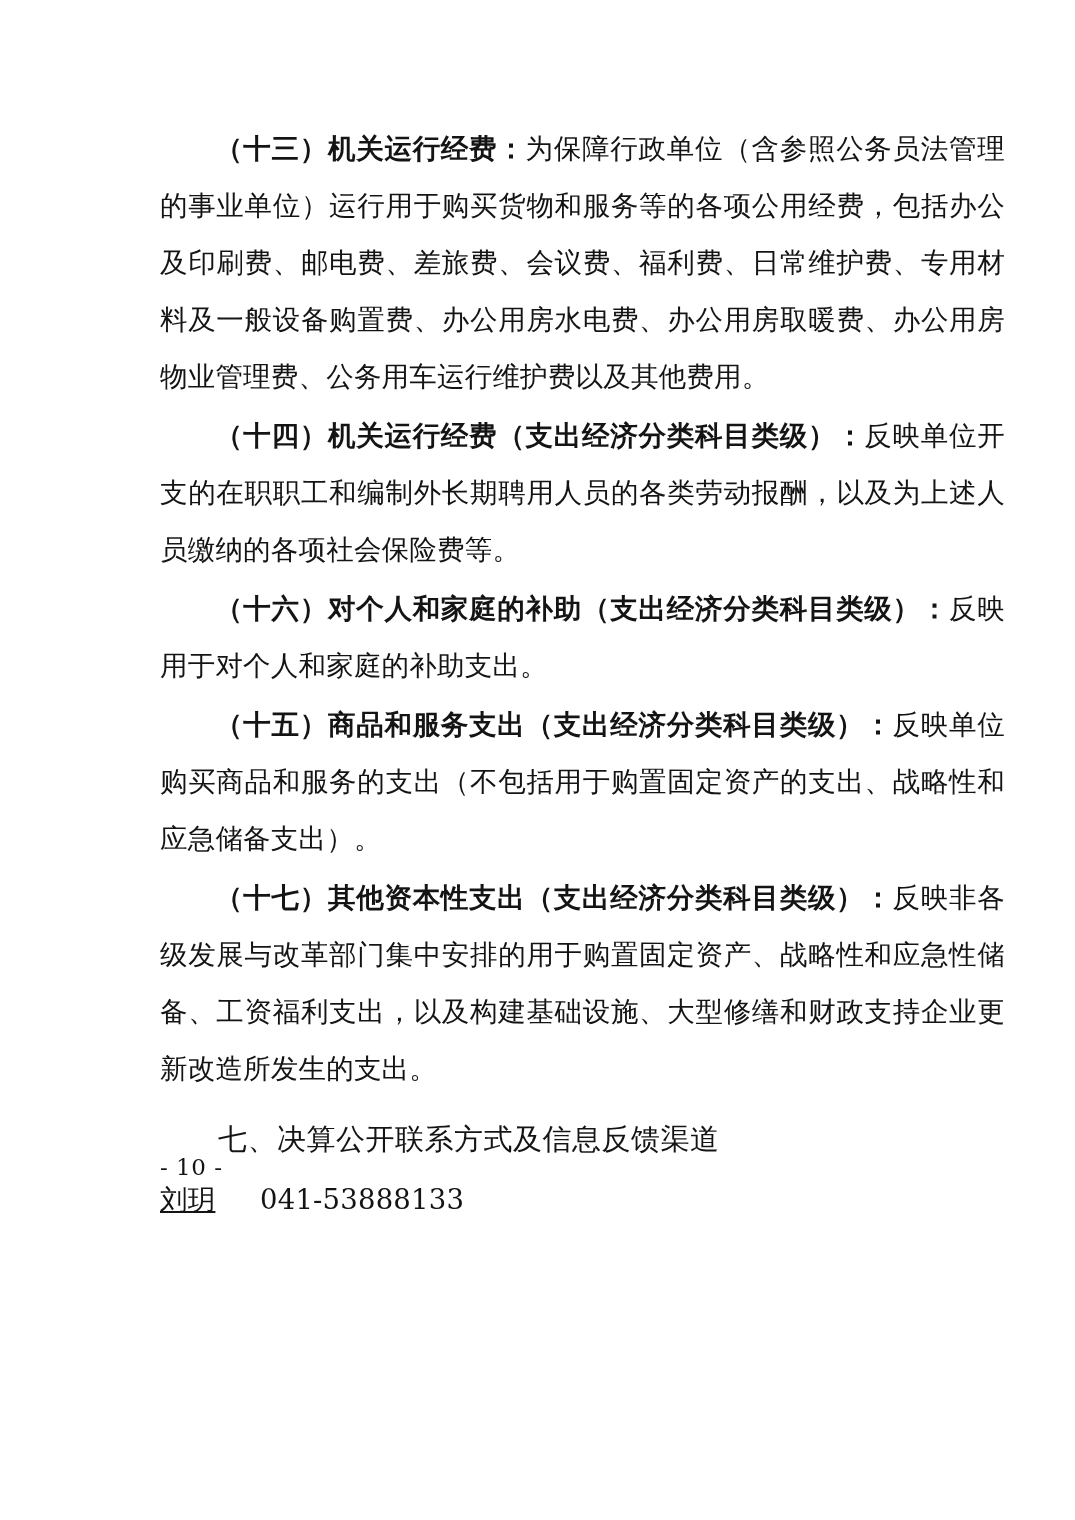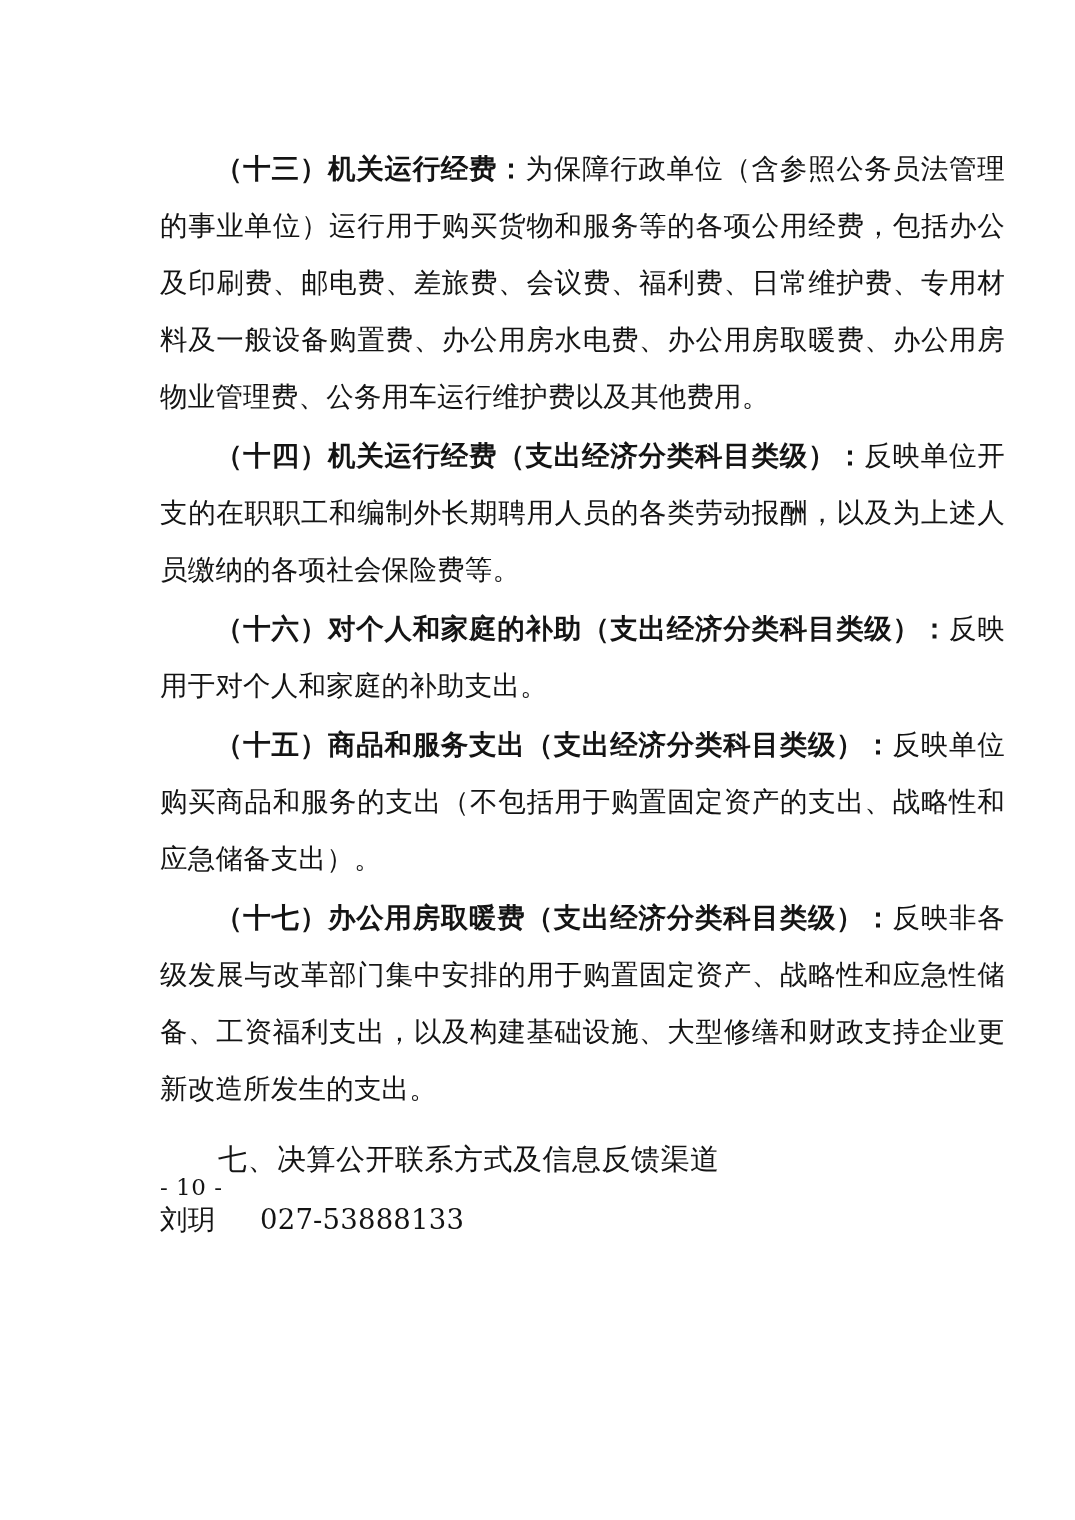--- a/index.html
+++ b/index.html
@@ -23,7 +23,6 @@
     height: 1258px;
     box-sizing: border-box;
     padding: 120px 70px 0 160px;
-    margin-top: 20px;
   }
   .para {
     font-size: 27.5px;

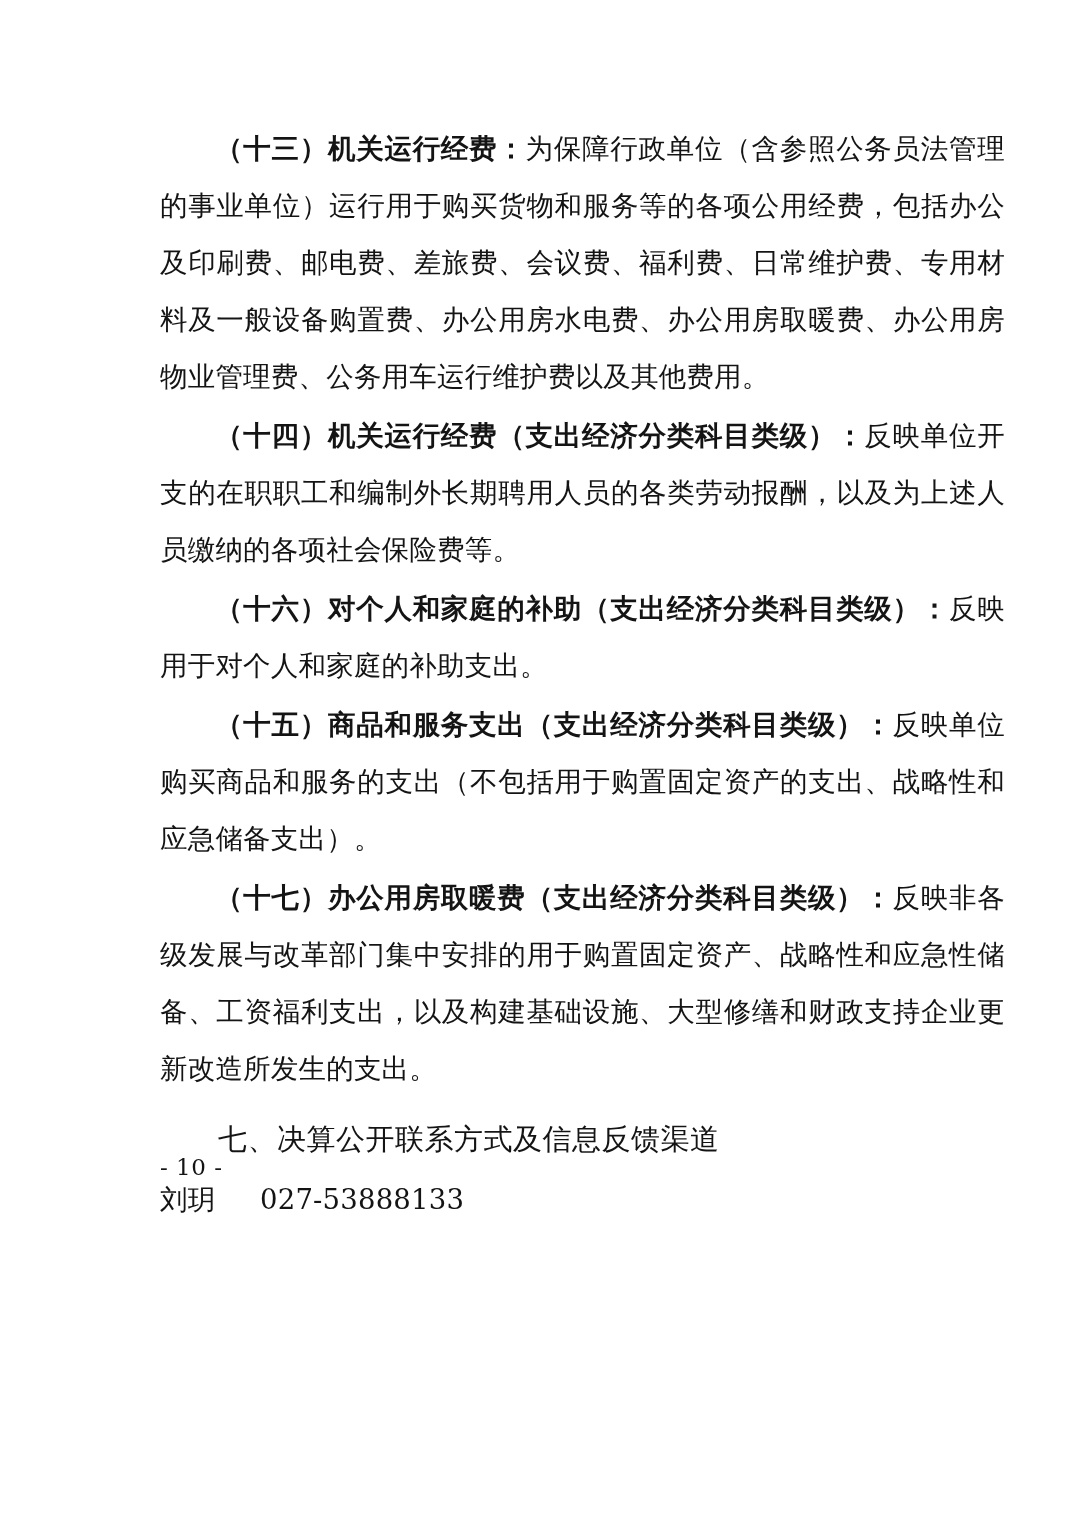--- a/index.html
+++ b/index.html
@@ -93,7 +93,7 @@
   </p>
 
   <p class="para indent">
-    <span class="lead">（十七）办公用房取暖费（支出经济分类科目类级）：</span><span>反映非各级发展与改革部门集中安排的用于购置固定资产、战略性和应急性储备、工资福利支出，以及构建基础设施、大型修缮和财政支持企业更新改造所发生的支出。</span>
+    <span class="lead">（十七）其他资本性支出（支出经济分类科目类级）：</span><span>反映非各级发展与改革部门集中安排的用于购置固定资产、战略性和应急性储备、工资福利支出，以及构建基础设施、大型修缮和财政支持企业更新改造所发生的支出。</span>
   </p>
 
   <h2 class="section-title">七、决算公开联系方式及信息反馈渠道</h2>

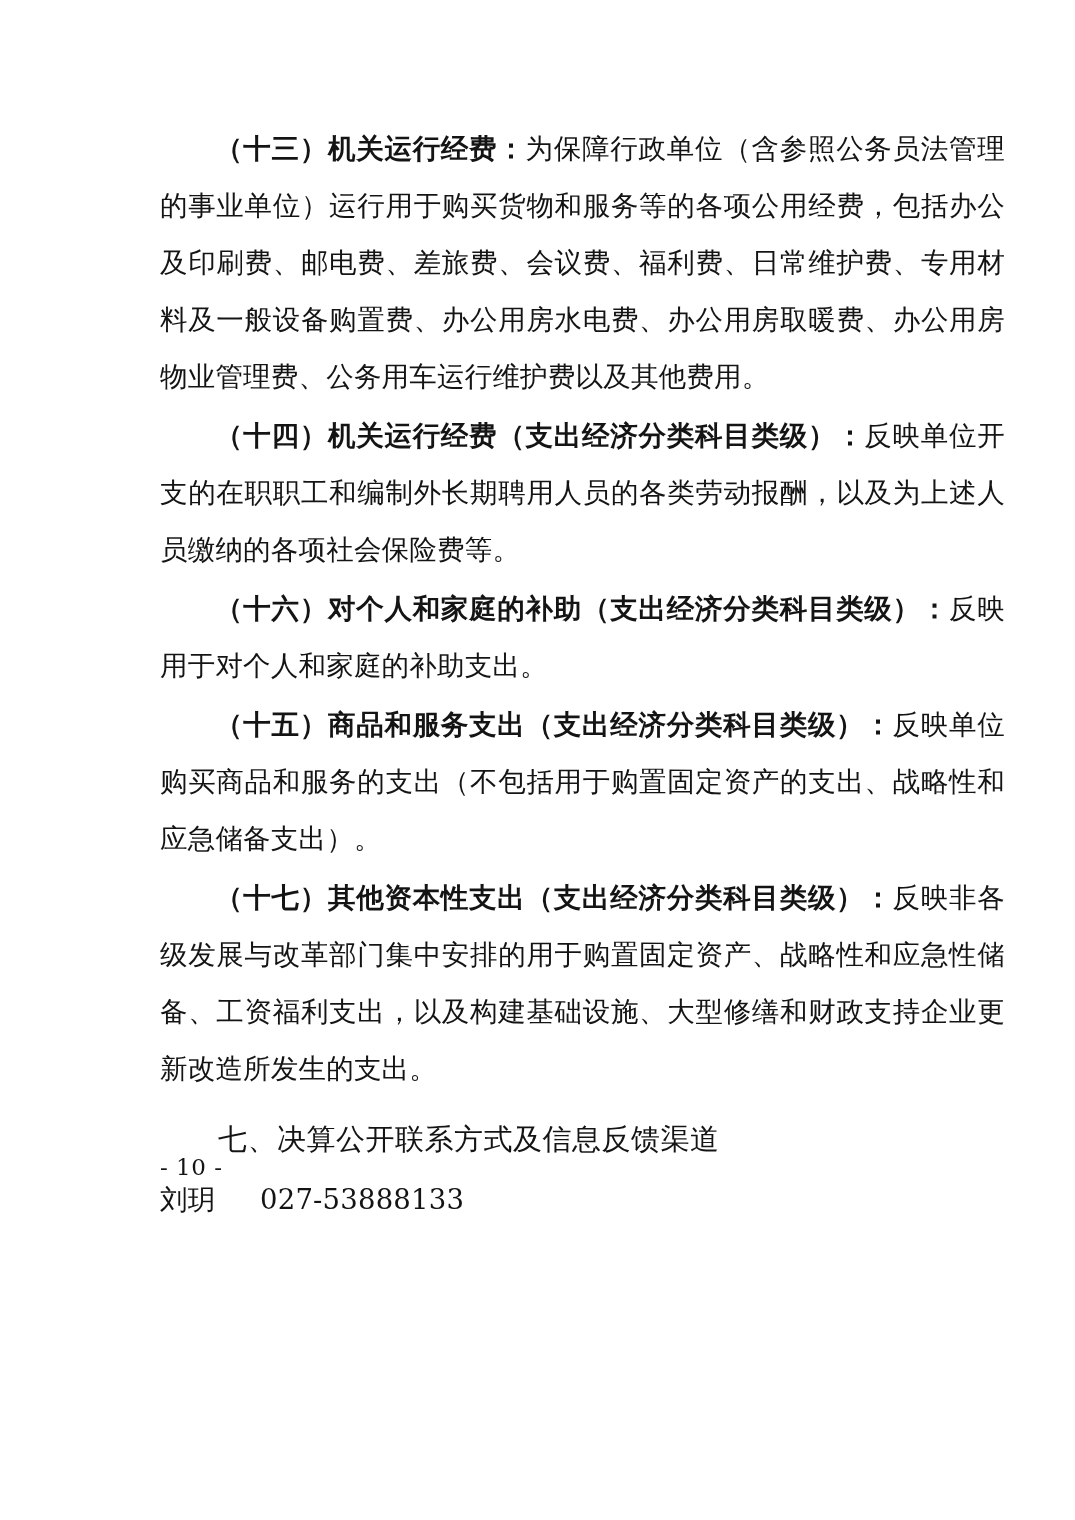--- a/index.html
+++ b/index.html
@@ -61,6 +61,7 @@
   .contact-name {
     display: inline-block;
     min-width: 100px;
+    text-decoration: underline;
   }
   .page-number {
     position: absolute;

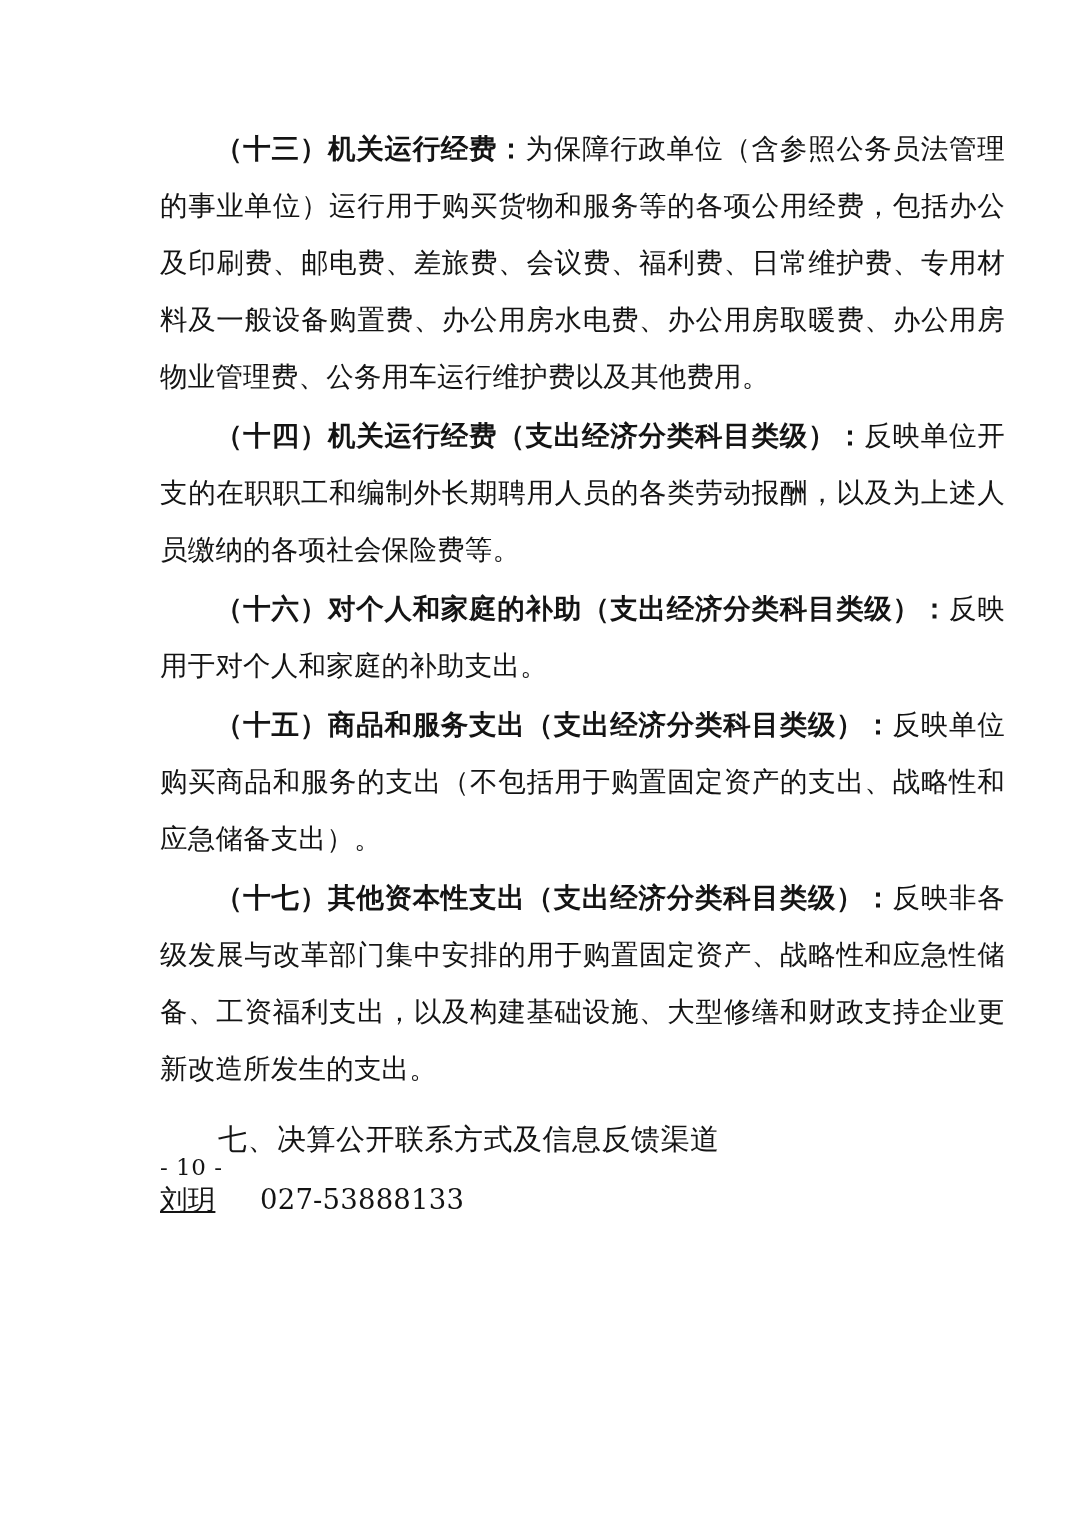--- a/index.html
+++ b/index.html
@@ -101,7 +101,7 @@
 
 
   <p class="contact-line">
-    <span class="contact-name">刘玥</span><span>027-53888133</span>
+    <span class="contact-name">刘玥</span><span>041-53888133</span>
   </p>
 
   <div class="page-number">- 10 -</div>

